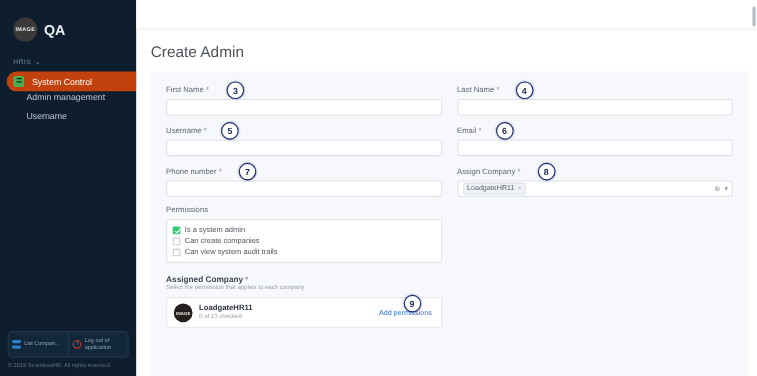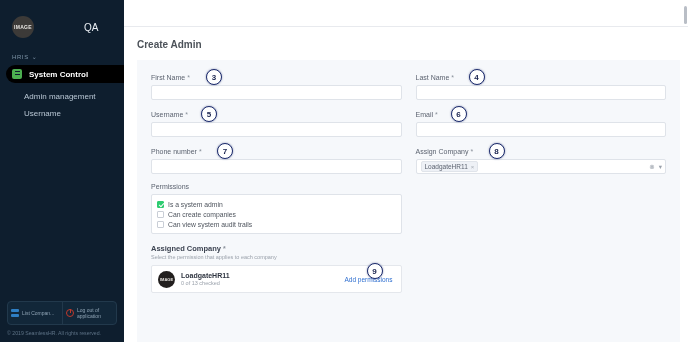--- a/index.html
+++ b/index.html
@@ -30,7 +30,7 @@
     color: #e8e6e3; font-size: 5px; font-weight: 700; letter-spacing: .3px;
     flex: 0 0 22px;
   }
-  .sb-user-name { color: #e9eef3; font-size: 10px; font-weight: 400; margin-left: 44px; }
+  .sb-user-name { color: #e9eef3; font-size: 13px; font-weight: 700; }
 
   .sb-group {
     color: #7d93a6; font-size: 6px; letter-spacing: .6px;

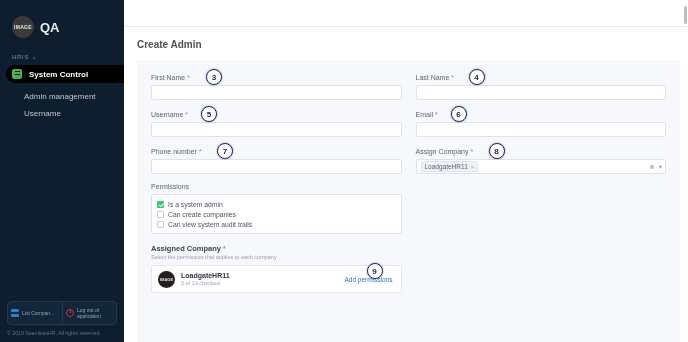--- a/index.html
+++ b/index.html
@@ -114,7 +114,7 @@
     background: #ffffff; flex: 0 0 27px; position: relative;
   }
   .page-title {
-    font-size: 10px; color: #4c5259; font-weight: 700;
+    font-size: 14px; color: #4c5259; font-weight: 400;
     padding: 12px 0 0 13px;
   }
   .form-card {

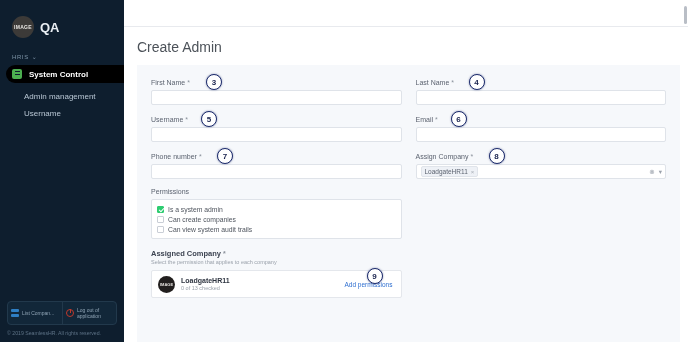--- a/index.html
+++ b/index.html
@@ -45,10 +45,9 @@
     padding-left: 6px; color: #cfdae4; font-size: 8px;
   }
   .nav-item.active {
-    background: #000000;
+    background: #c2410c;
     border-radius: 9px 0 0 9px;
     color: #ffffff;
-    font-weight: bold;
   }
   .nav-icon {
     width: 10px; height: 10px; border-radius: 2px;

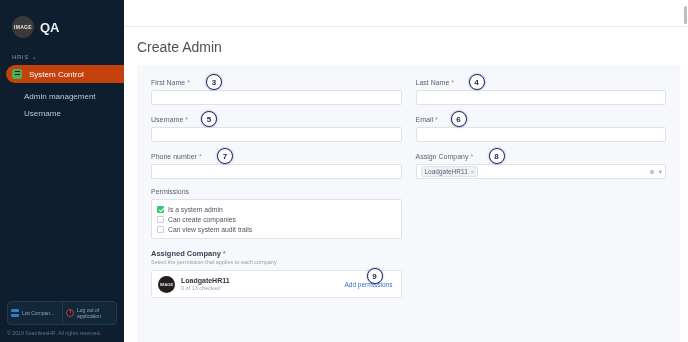--- a/index.html
+++ b/index.html
@@ -61,7 +61,7 @@
   .sub-item {
     color: #b9c7d4; font-size: 8px;
     padding: 0 0 0 24px; height: 17px;
-    display: flex; align-items: flex-end;
+    display: flex; align-items: flex-start;
   }
 
   .sb-spacer { flex: 1 1 auto; }

